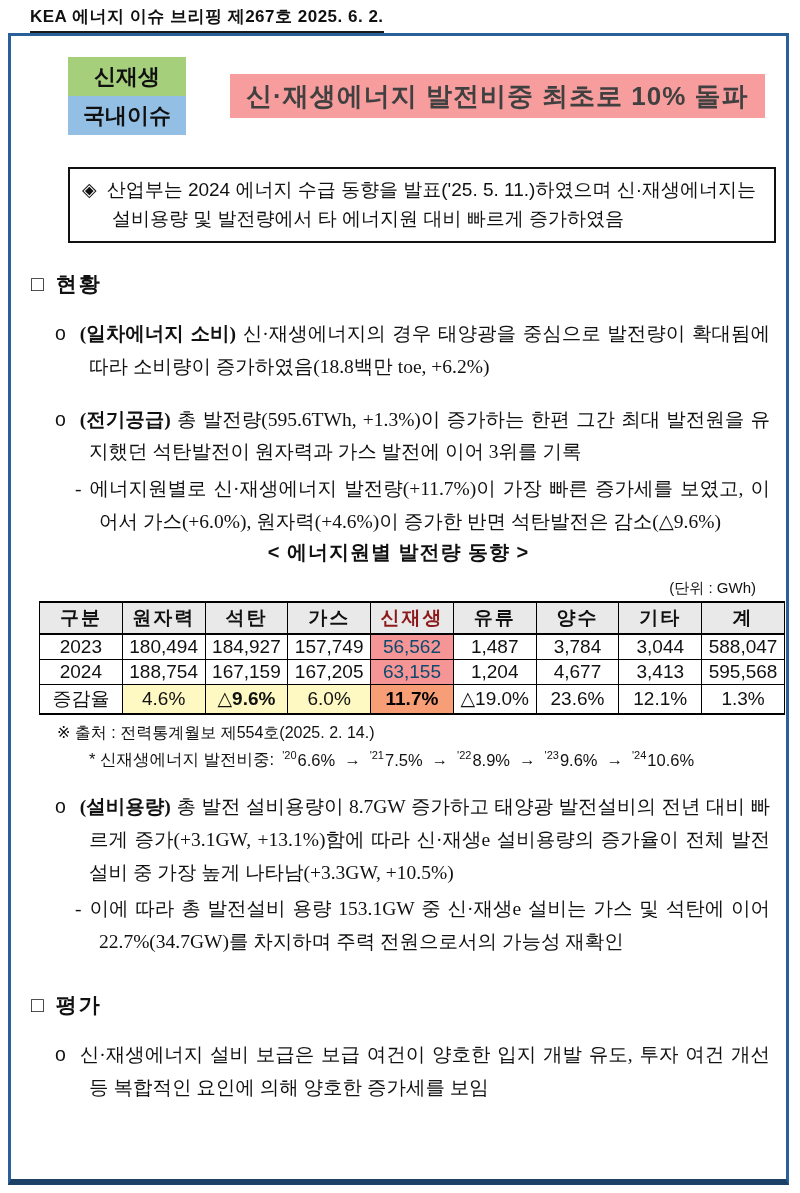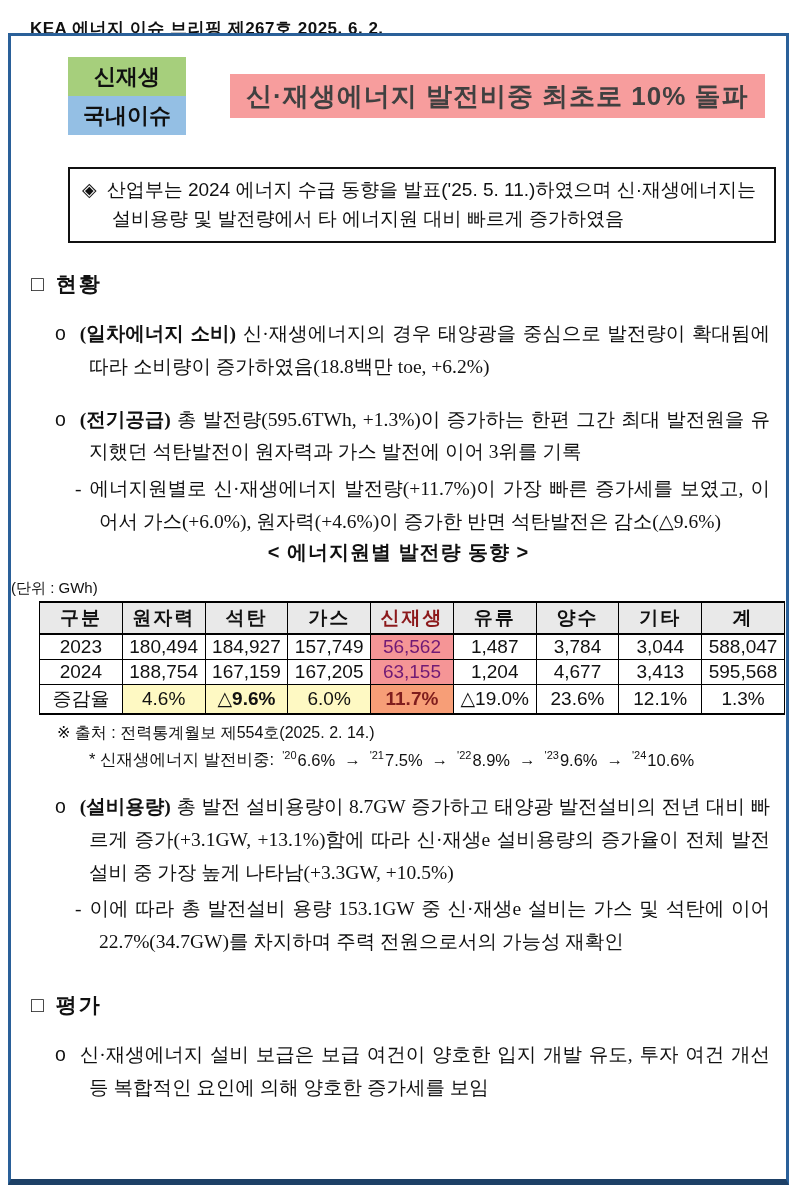--- a/index.html
+++ b/index.html
@@ -12,7 +12,7 @@
     position:absolute;left:30px;top:5px;
     font-family:"Liberation Sans","DejaVu Sans",sans-serif;
     font-size:17px;font-weight:600;letter-spacing:.5px;
-    border-bottom:2px solid #1a1a1a;padding-bottom:3px;margin-top:12px;
+    border-bottom:2px solid #1a1a1a;padding-bottom:3px;
   }
   .outer-box{
     position:absolute;left:8px;top:33px;width:781px;height:1152px;

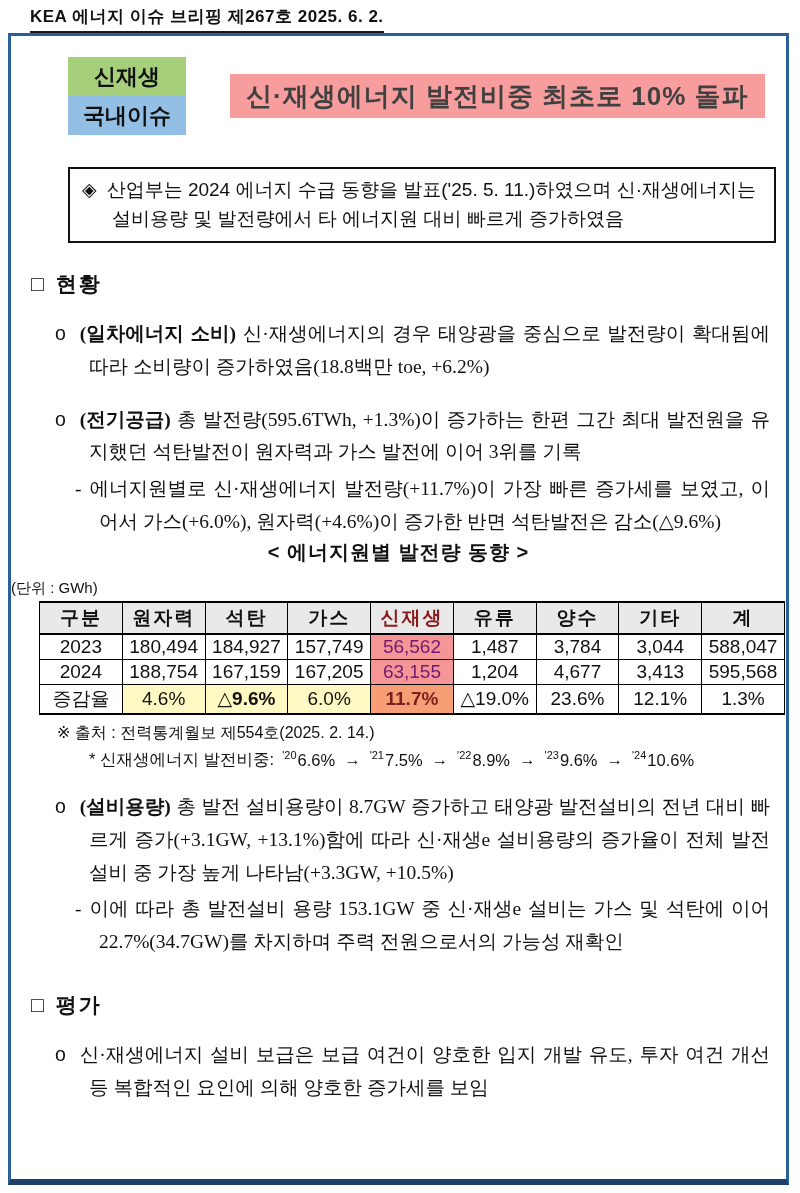--- a/index.html
+++ b/index.html
@@ -55,7 +55,7 @@
     font-family:"Liberation Sans","DejaVu Sans",sans-serif;
     font-weight:700;font-size:20px;letter-spacing:1px;}
   .unit-label{
-    margin:13px 30px 3px 0;
+    text-align:right;margin:13px 30px 3px 0;
     font-family:"Liberation Sans","DejaVu Sans",sans-serif;font-size:15px;}
   table.data{
     margin-left:28px;width:746px;border-collapse:collapse;table-layout:fixed;

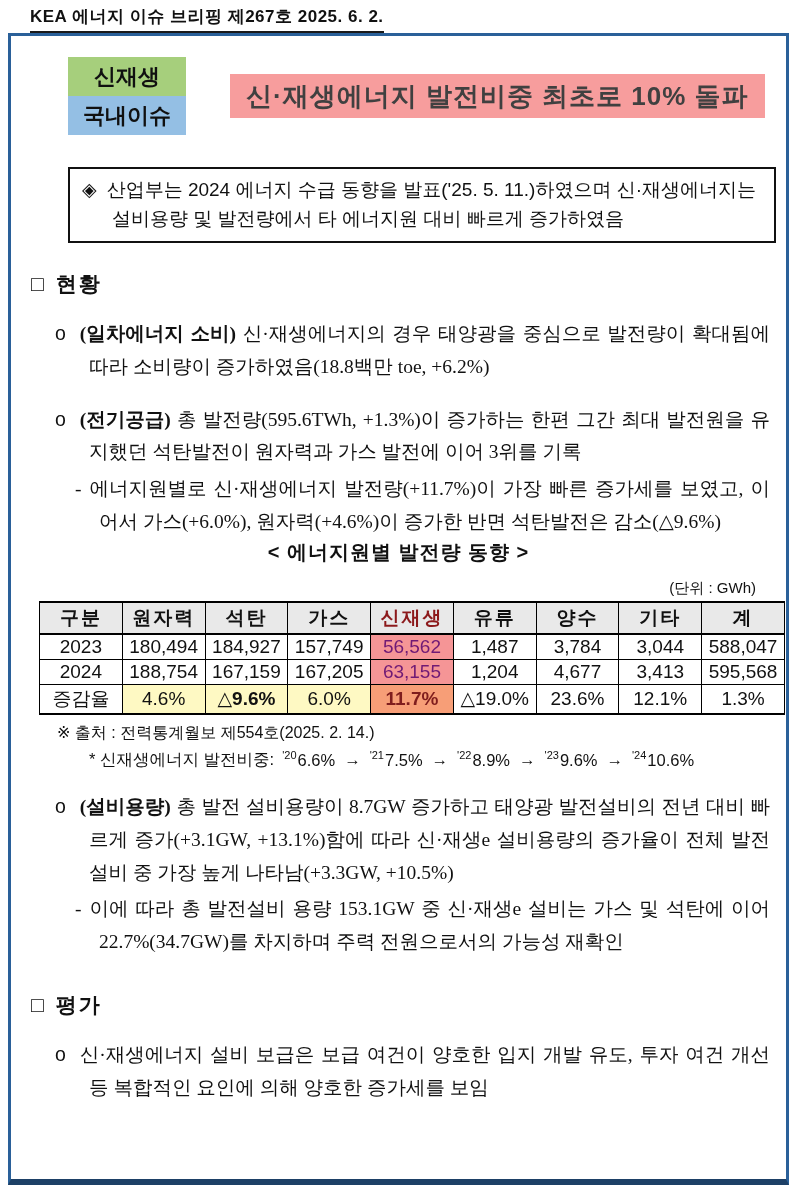--- a/index.html
+++ b/index.html
@@ -68,7 +68,7 @@
   table.data td{border:1px solid #000;padding:1px 0;}
   table.data tr.growth td{border-bottom:2px solid #000;}
   th.hl{background:#ea6b6b;color:#8c191b;}
-  td.pink{background:#f59596;color:#701a75;margin-top:36px;}
+  td.pink{background:#f59596;color:#0c4a6e;margin-top:36px;}
   td.yellow{background:#fef9c3;}
   td.orange{background:#f79e77;color:#7f1d1d;font-weight:700;text-align:center;}
   td.bold{font-weight:700;}

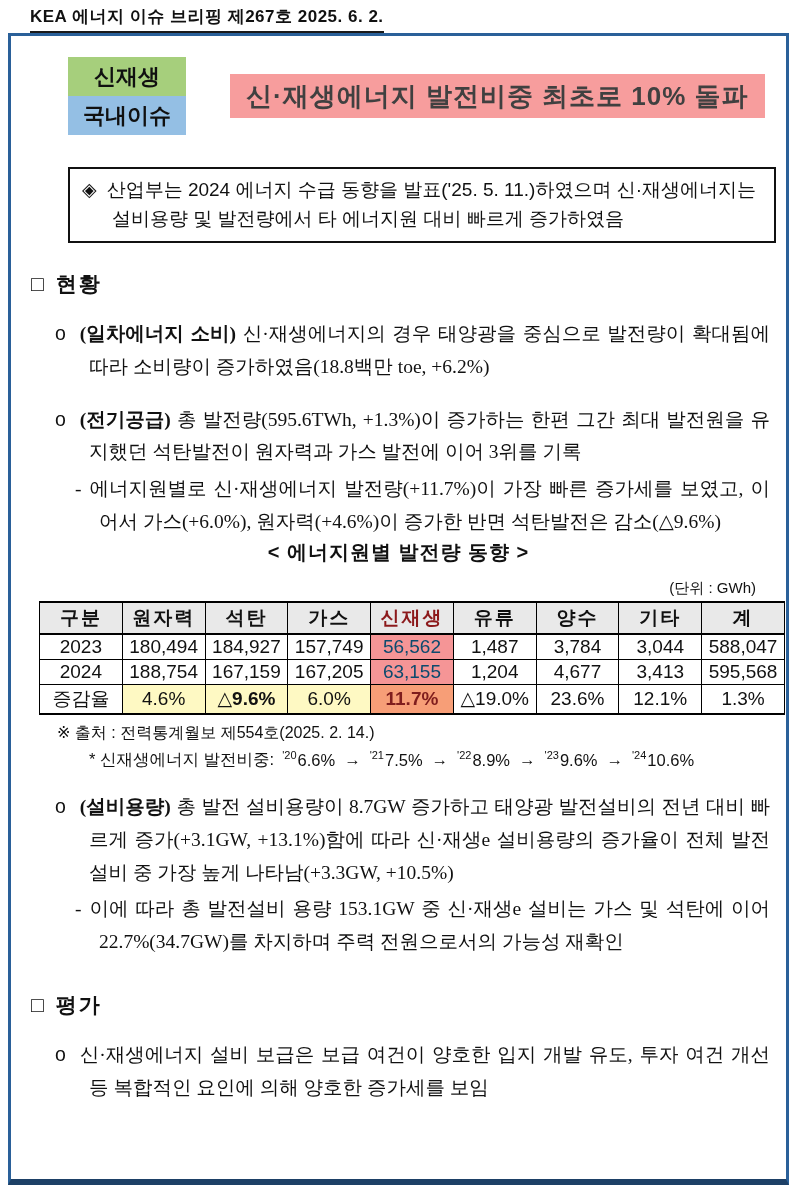--- a/index.html
+++ b/index.html
@@ -70,7 +70,7 @@
   th.hl{background:#ea6b6b;color:#8c191b;}
   td.pink{background:#f59596;color:#0c4a6e;margin-top:36px;}
   td.yellow{background:#fef9c3;}
-  td.orange{background:#f79e77;color:#7f1d1d;font-weight:700;text-align:center;}
+  td.orange{background:#f79e77;color:#000000;font-weight:700;text-align:center;}
   td.bold{font-weight:700;}
   .source-note{
     margin:8px 0 0 46px;

